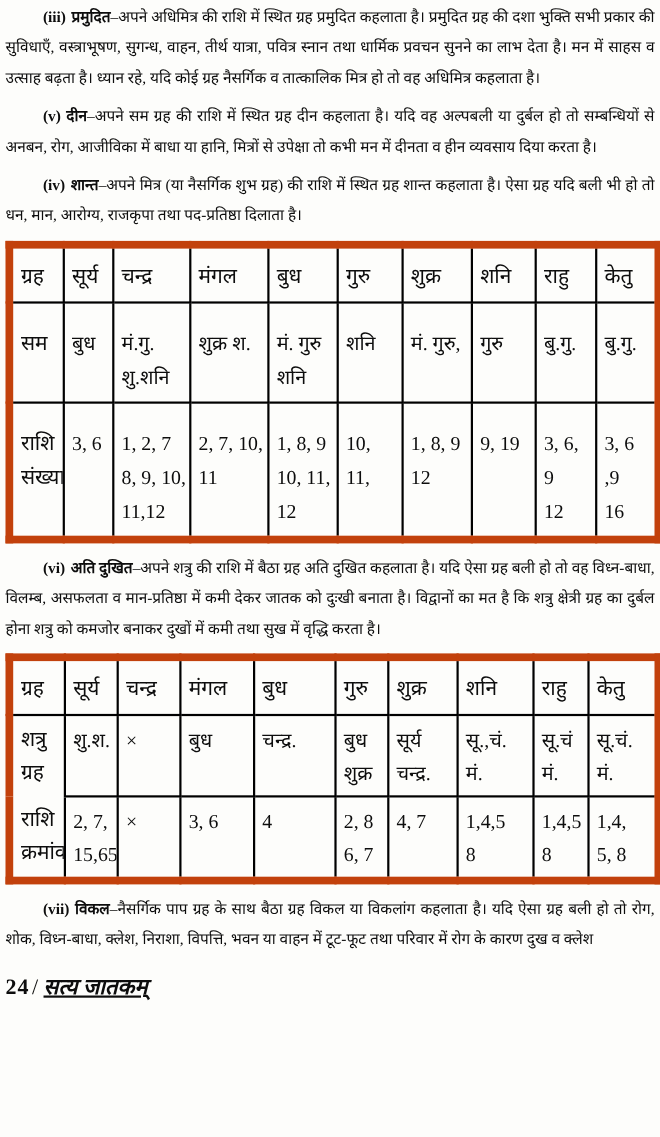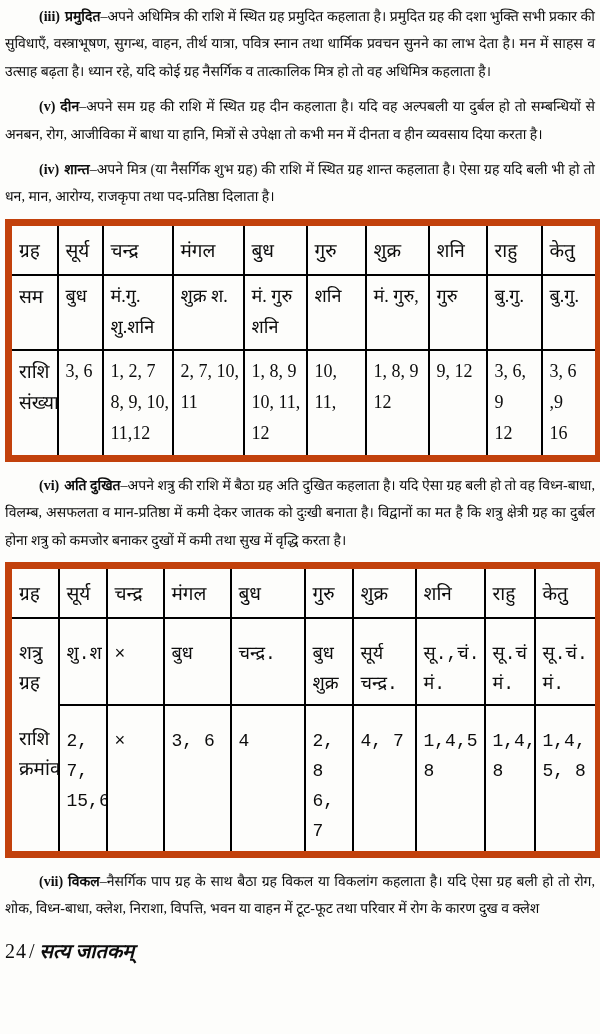--- a/index.html
+++ b/index.html
@@ -31,7 +31,7 @@
   }
   table.grid td {
     font-size:18px; line-height:31px; vertical-align:top;
-    text-align:left; padding:5px 2px 6px 7px;
+    text-align:left; padding:21px 2px 6px 7px;
     white-space:pre-line; overflow:hidden;
   }
   table.grid td.row-label { font-size:19px; }

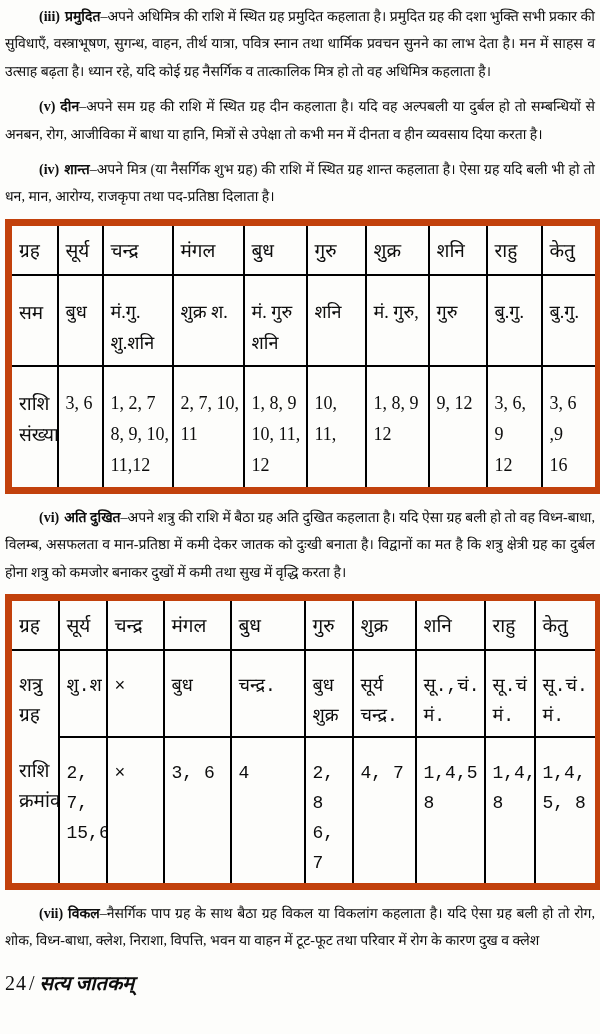--- a/index.html
+++ b/index.html
@@ -111,7 +111,7 @@
       <td>10, 11,</td>
       <td>1, 8, 9
 12</td>
-      <td>9, 12</td>
+      <td>9, 19</td>
       <td>3, 6, 9
 12</td>
       <td>3, 6 ,9

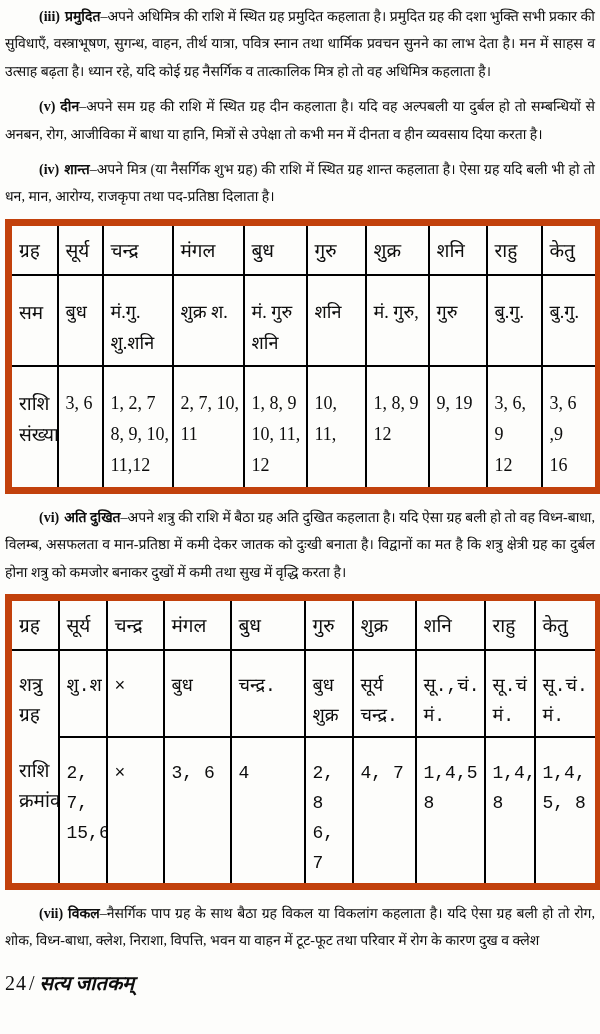--- a/index.html
+++ b/index.html
@@ -35,7 +35,7 @@
     white-space:pre-line; overflow:hidden;
   }
   table.grid td.row-label { font-size:19px; }
-  #table2 td { line-height:30px; padding:20px 2px 5px 7px;font-family:Liberation Mono, monospace; }
+  #table2 td { line-height:30px; padding:7px 2px 5px 7px; }
   
   #table2 td.no-bottom { border-bottom:0; }
   #table2 td.no-top { border-top:0; }

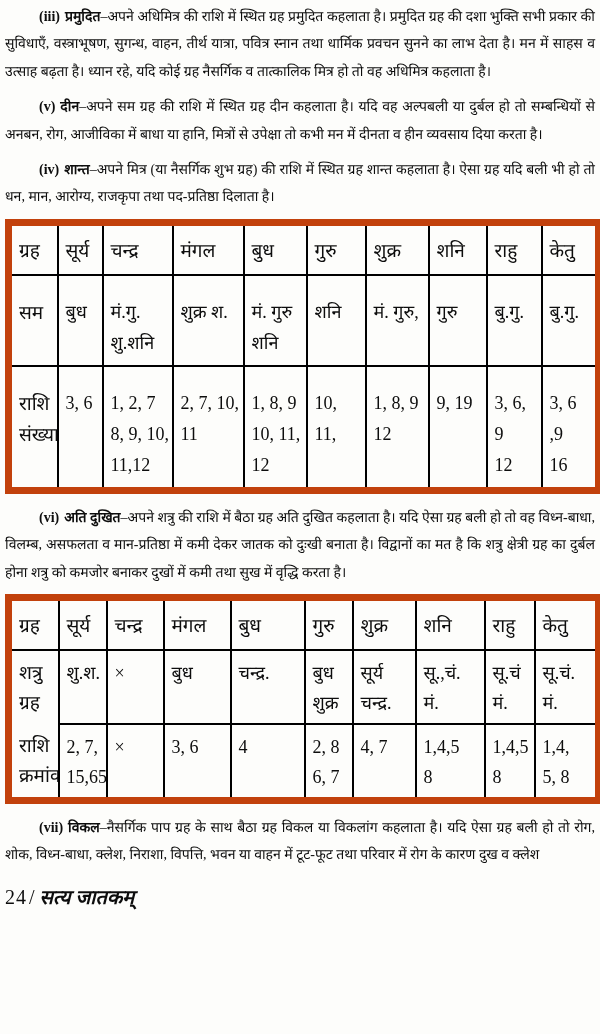--- a/index.html
+++ b/index.html
@@ -41,7 +41,7 @@
   #table2 td.no-top { border-top:0; }
 
   .footer { margin-top:14px; font-size:20px; }
-  .footer .num { font-weight:normal; letter-spacing:1px;margin-top:17px; }
+  .footer .num { font-weight:bold; letter-spacing:1px;margin-top:17px; }
   .footer .sep { margin:0 5px 0 2px; }
   .footer .title { font-weight:bold; font-style:italic; }
 </style>

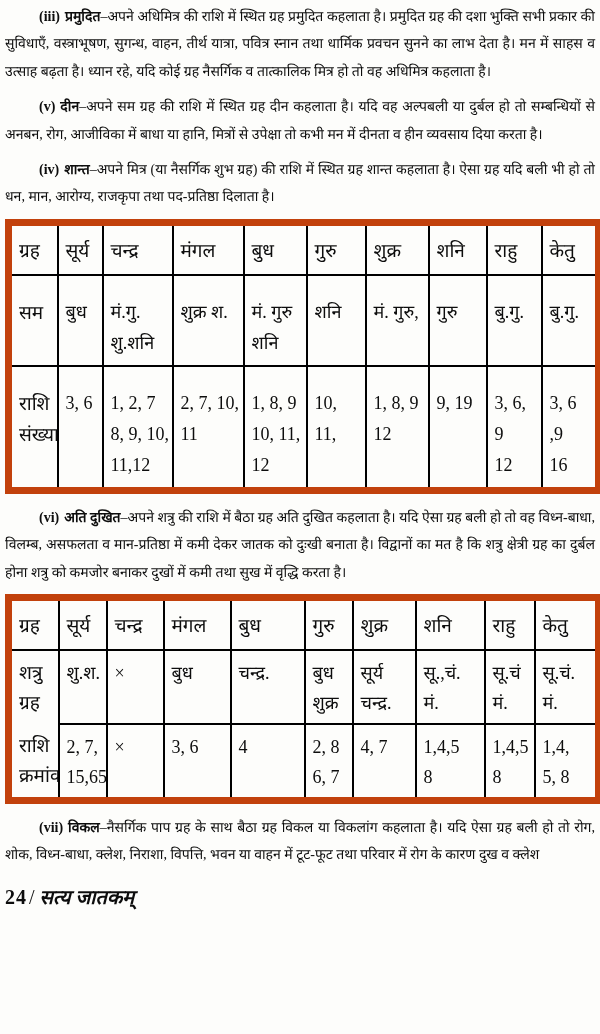--- a/index.html
+++ b/index.html
@@ -43,7 +43,7 @@
   .footer { margin-top:14px; font-size:20px; }
   .footer .num { font-weight:bold; letter-spacing:1px;margin-top:17px; }
   .footer .sep { margin:0 5px 0 2px; }
-  .footer .title { font-weight:bold; font-style:italic; }
+  .footer .title { font-weight:bold; font-style:italic;text-decoration:underline; }
 </style>
 </head>
 <body>

